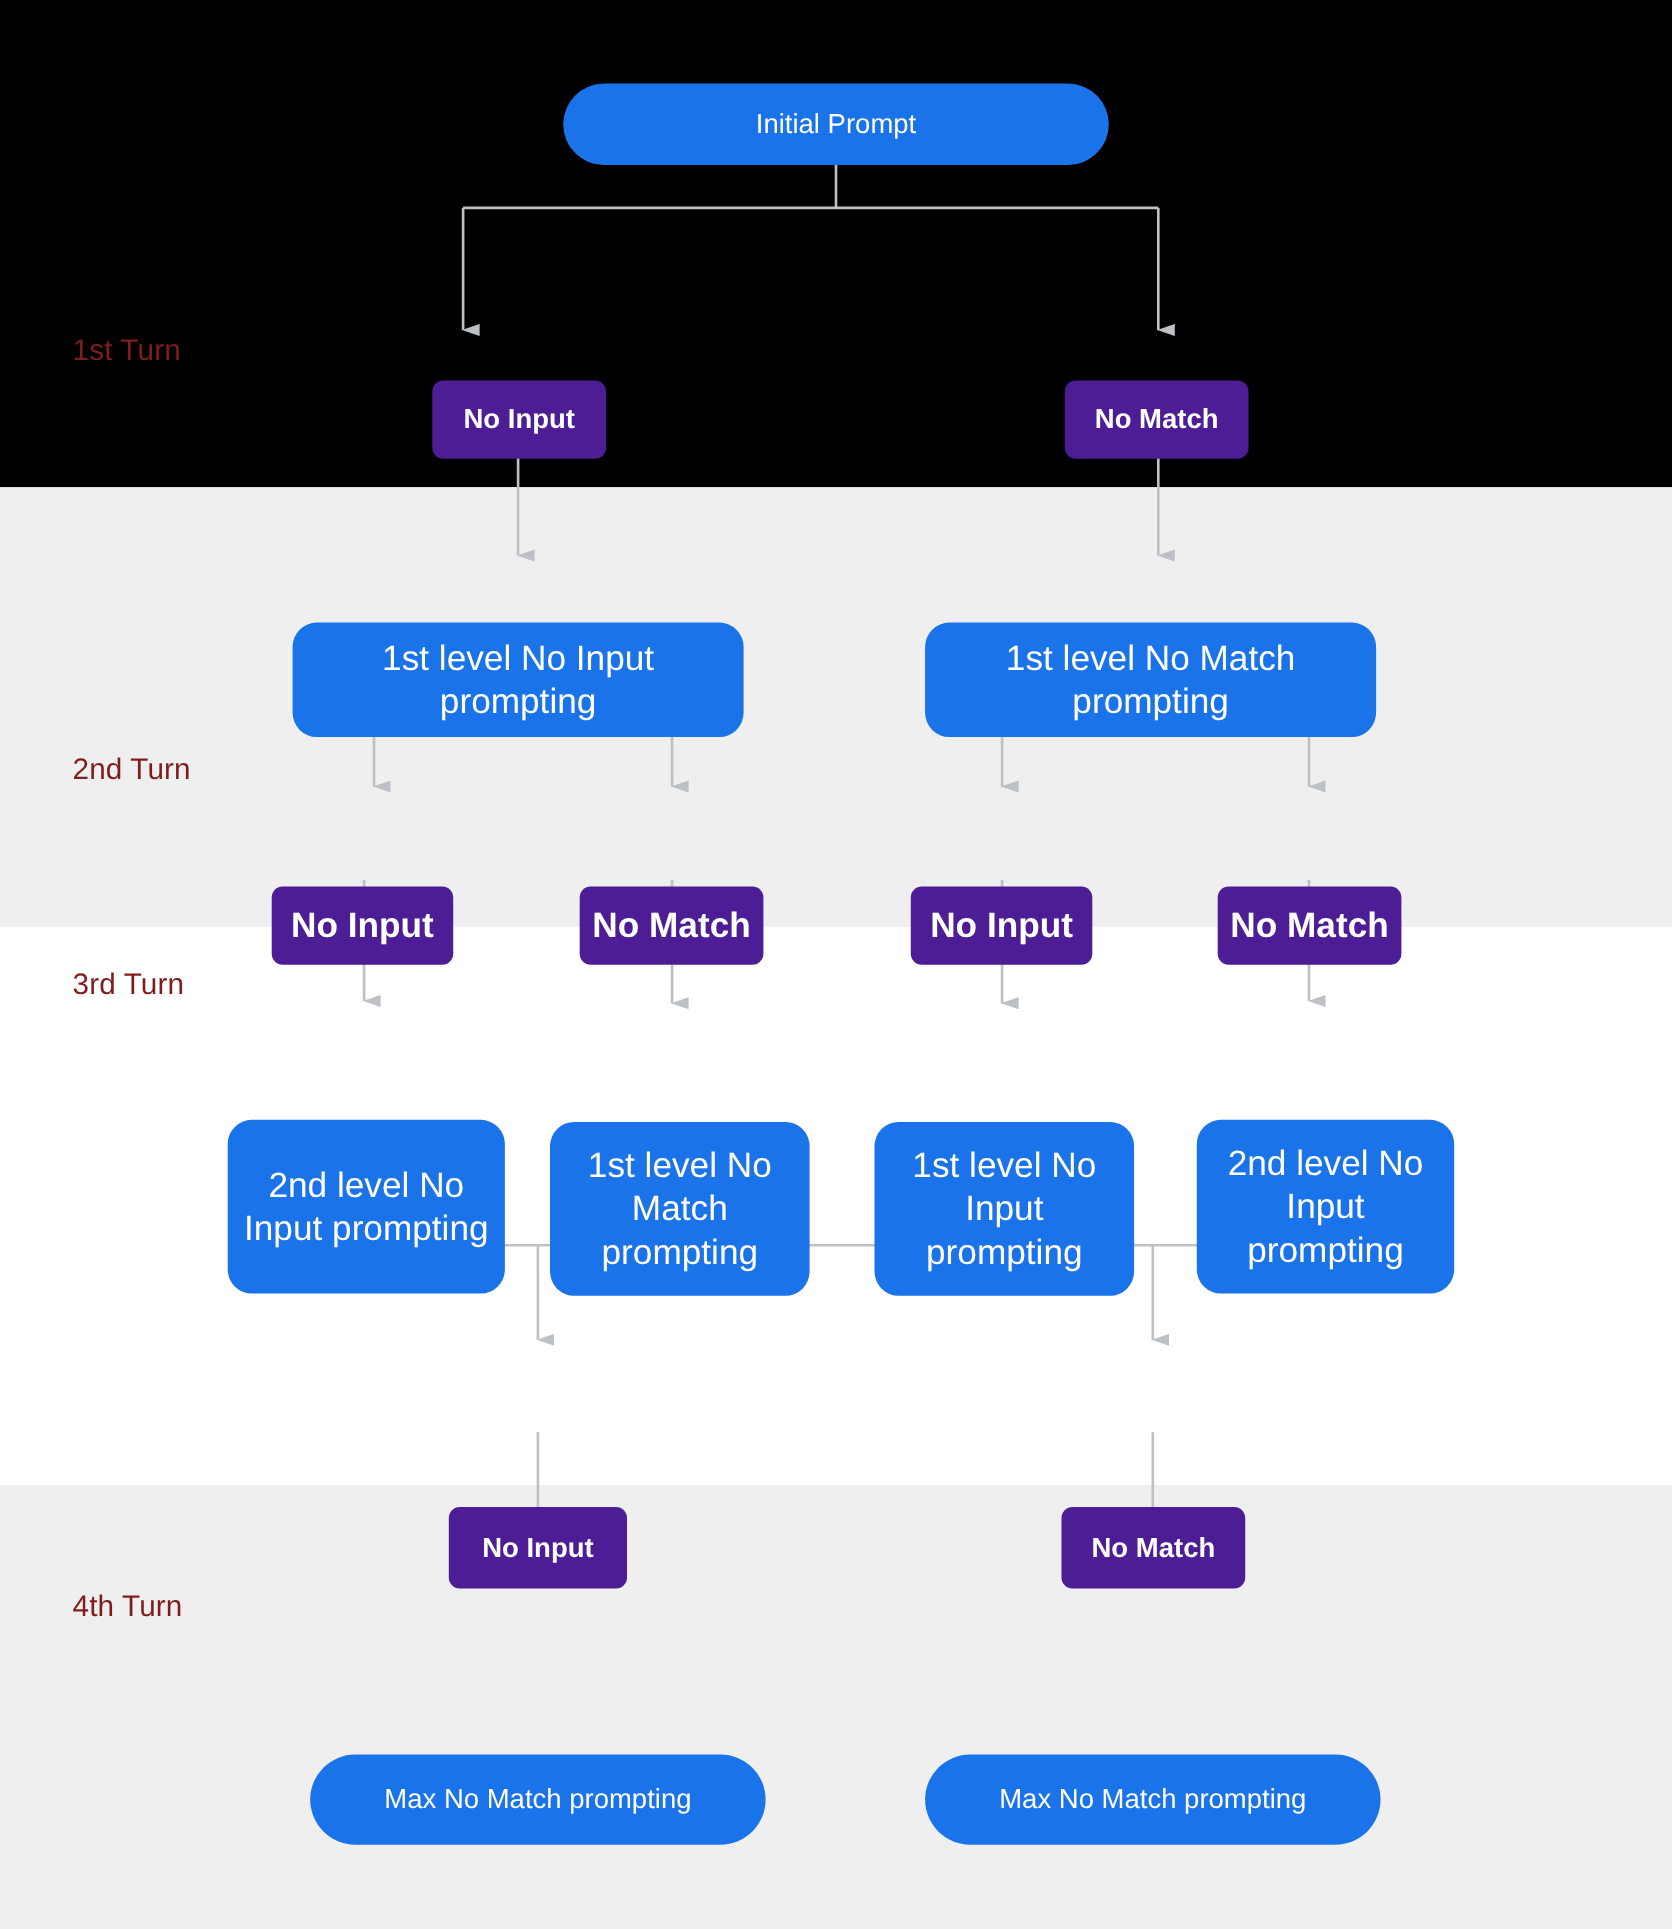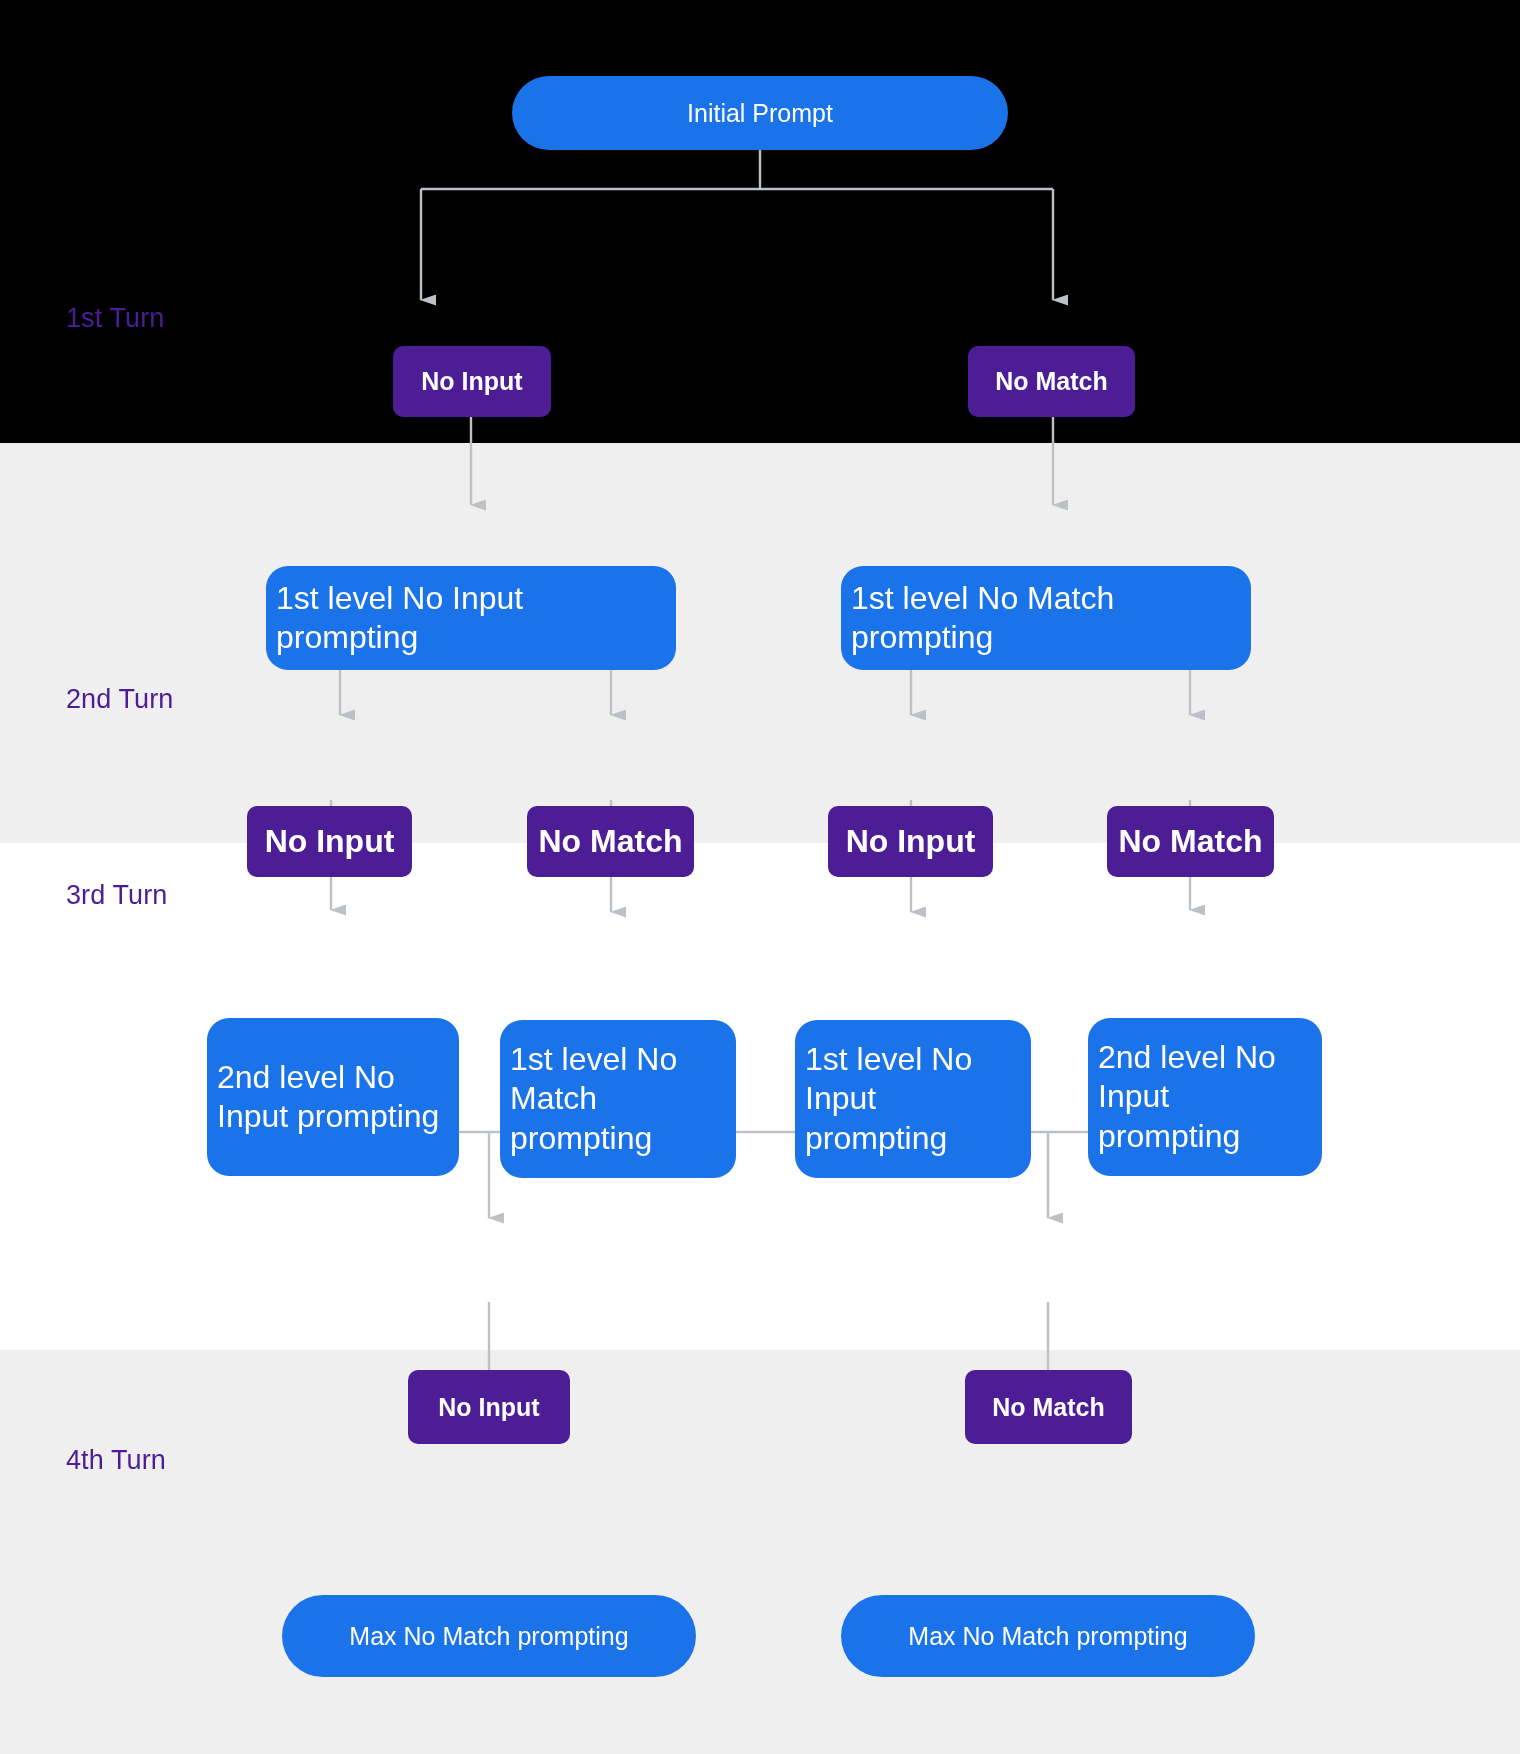--- a/index.html
+++ b/index.html
@@ -35,6 +35,7 @@
   .node{
     position:absolute;
     display:flex;align-items:center;justify-content:center;
+    text-align:center;
     color:#ffffff;
     line-height:1.22;
     box-sizing:border-box;

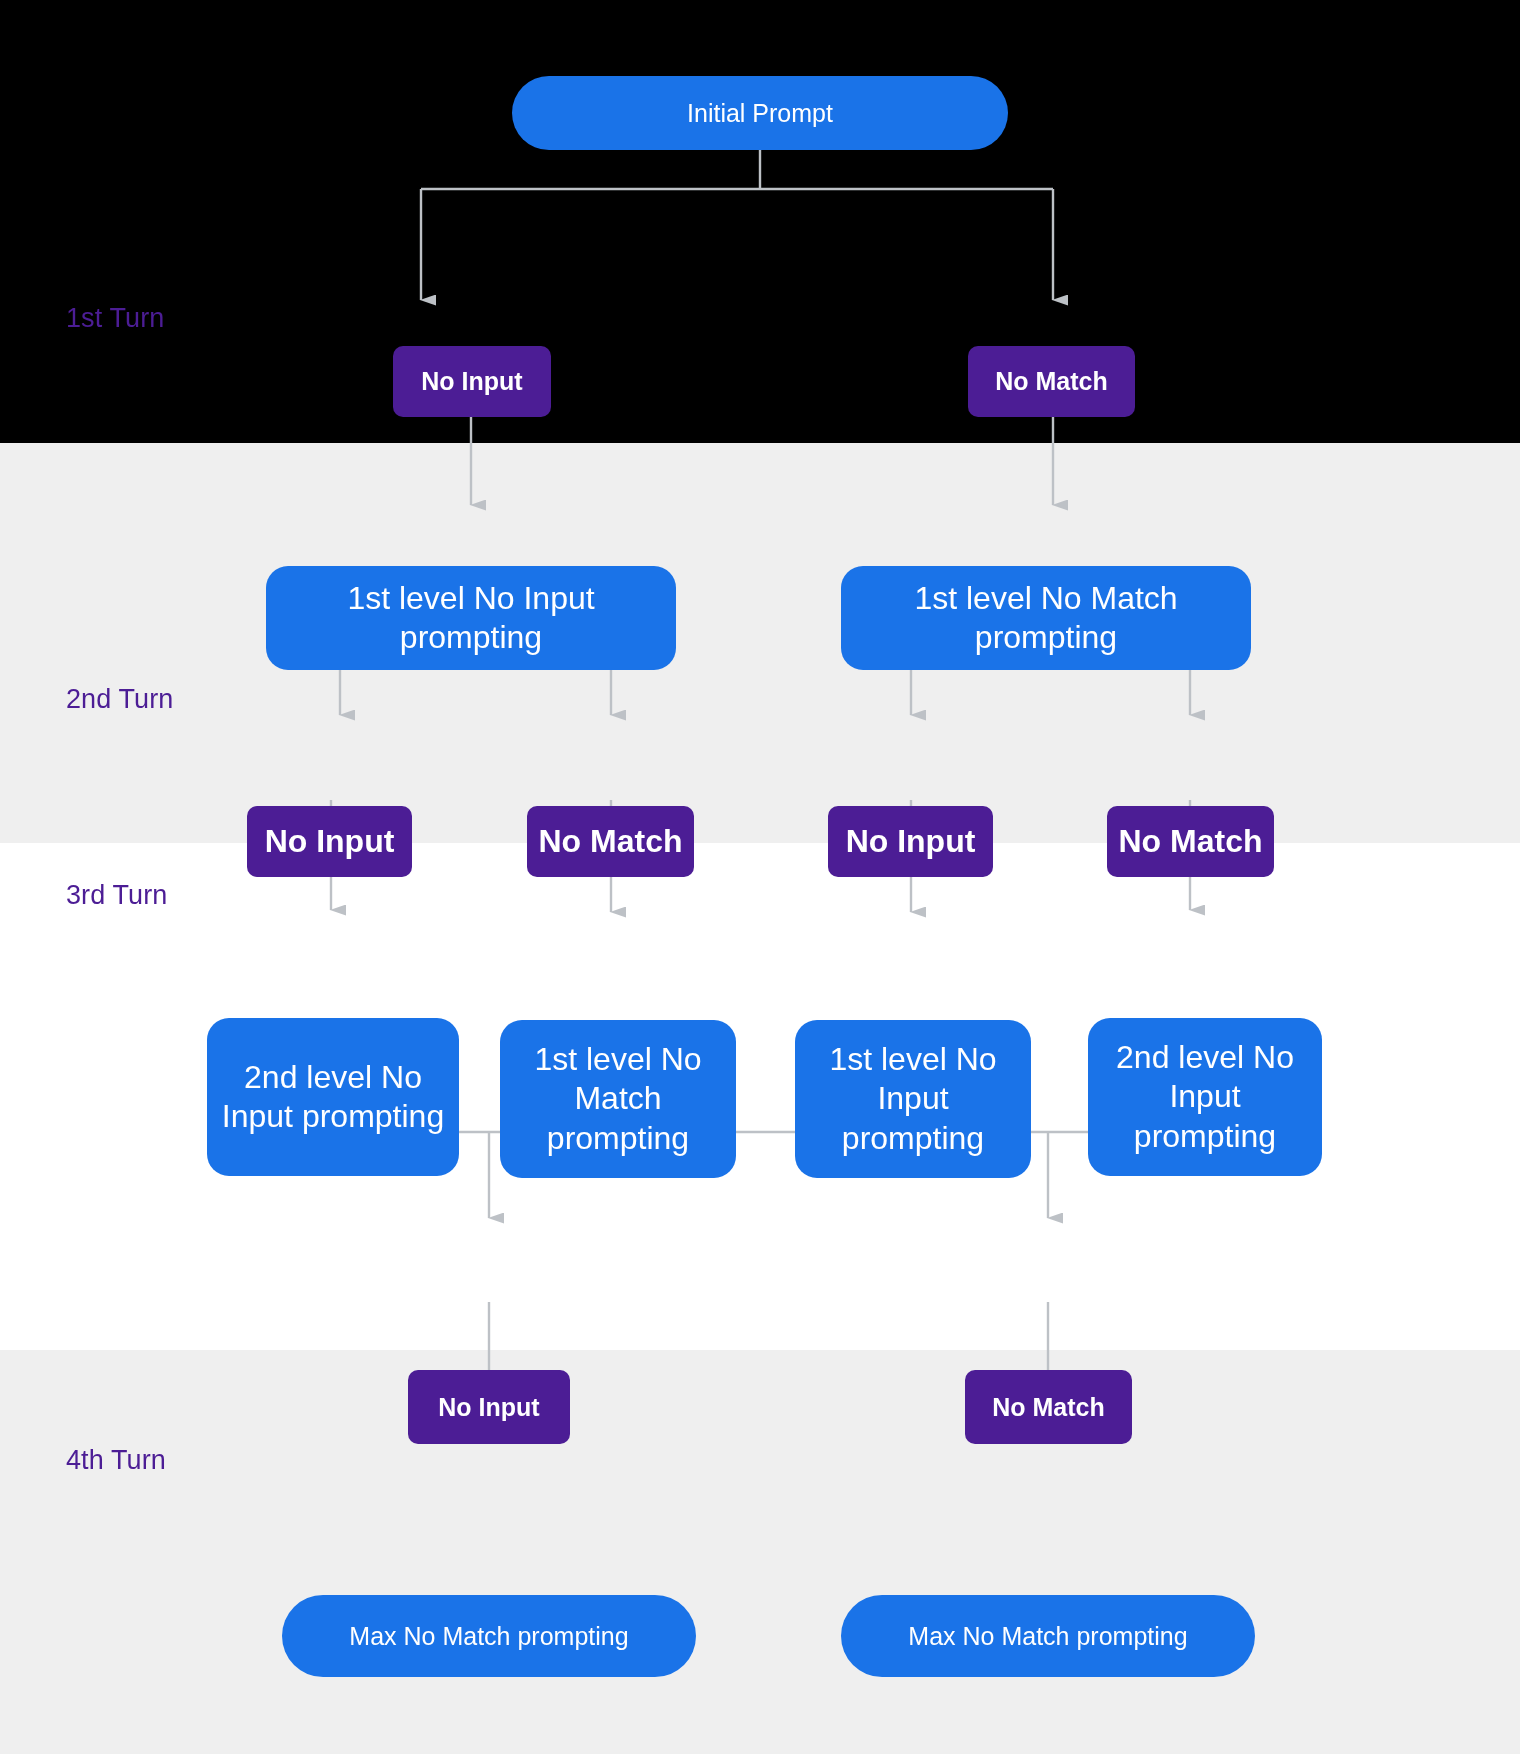--- a/index.html
+++ b/index.html
@@ -27,7 +27,7 @@
     position:absolute;
     font-size:27px;
     letter-spacing:.1px;
-    color:#4c1d95;
+    color:#7f1d1d;
     white-space:nowrap;
   }
 

